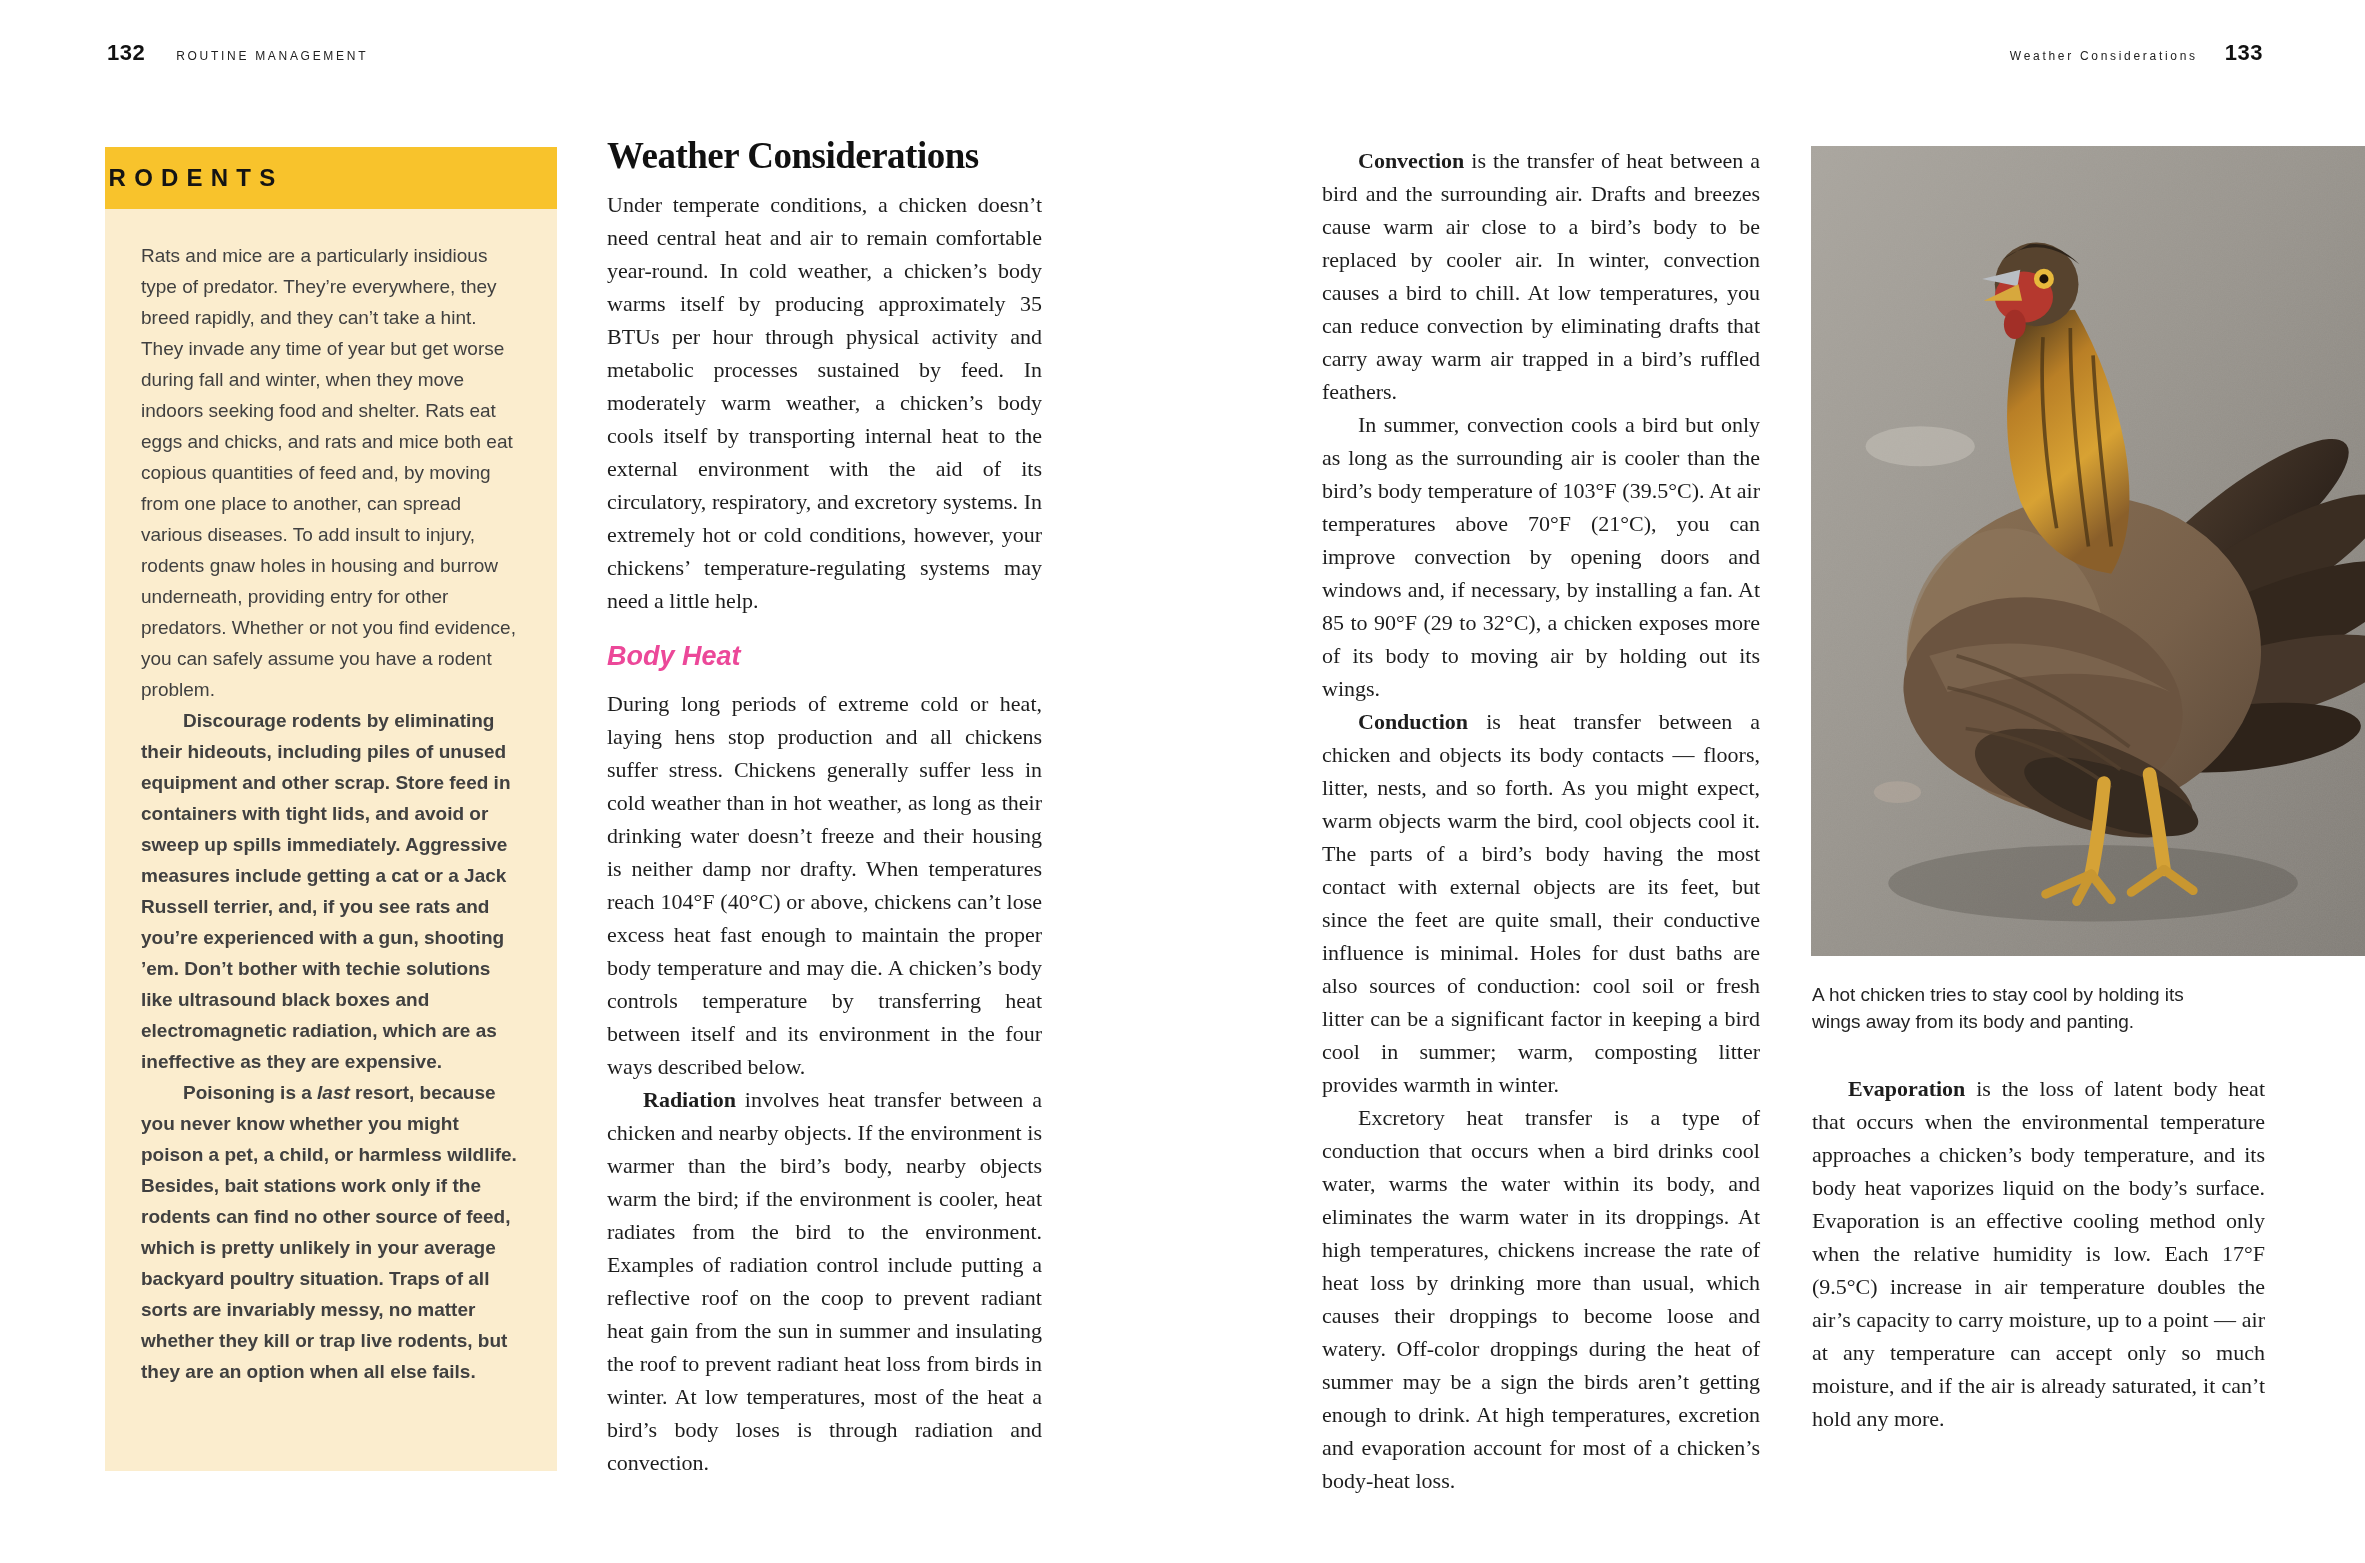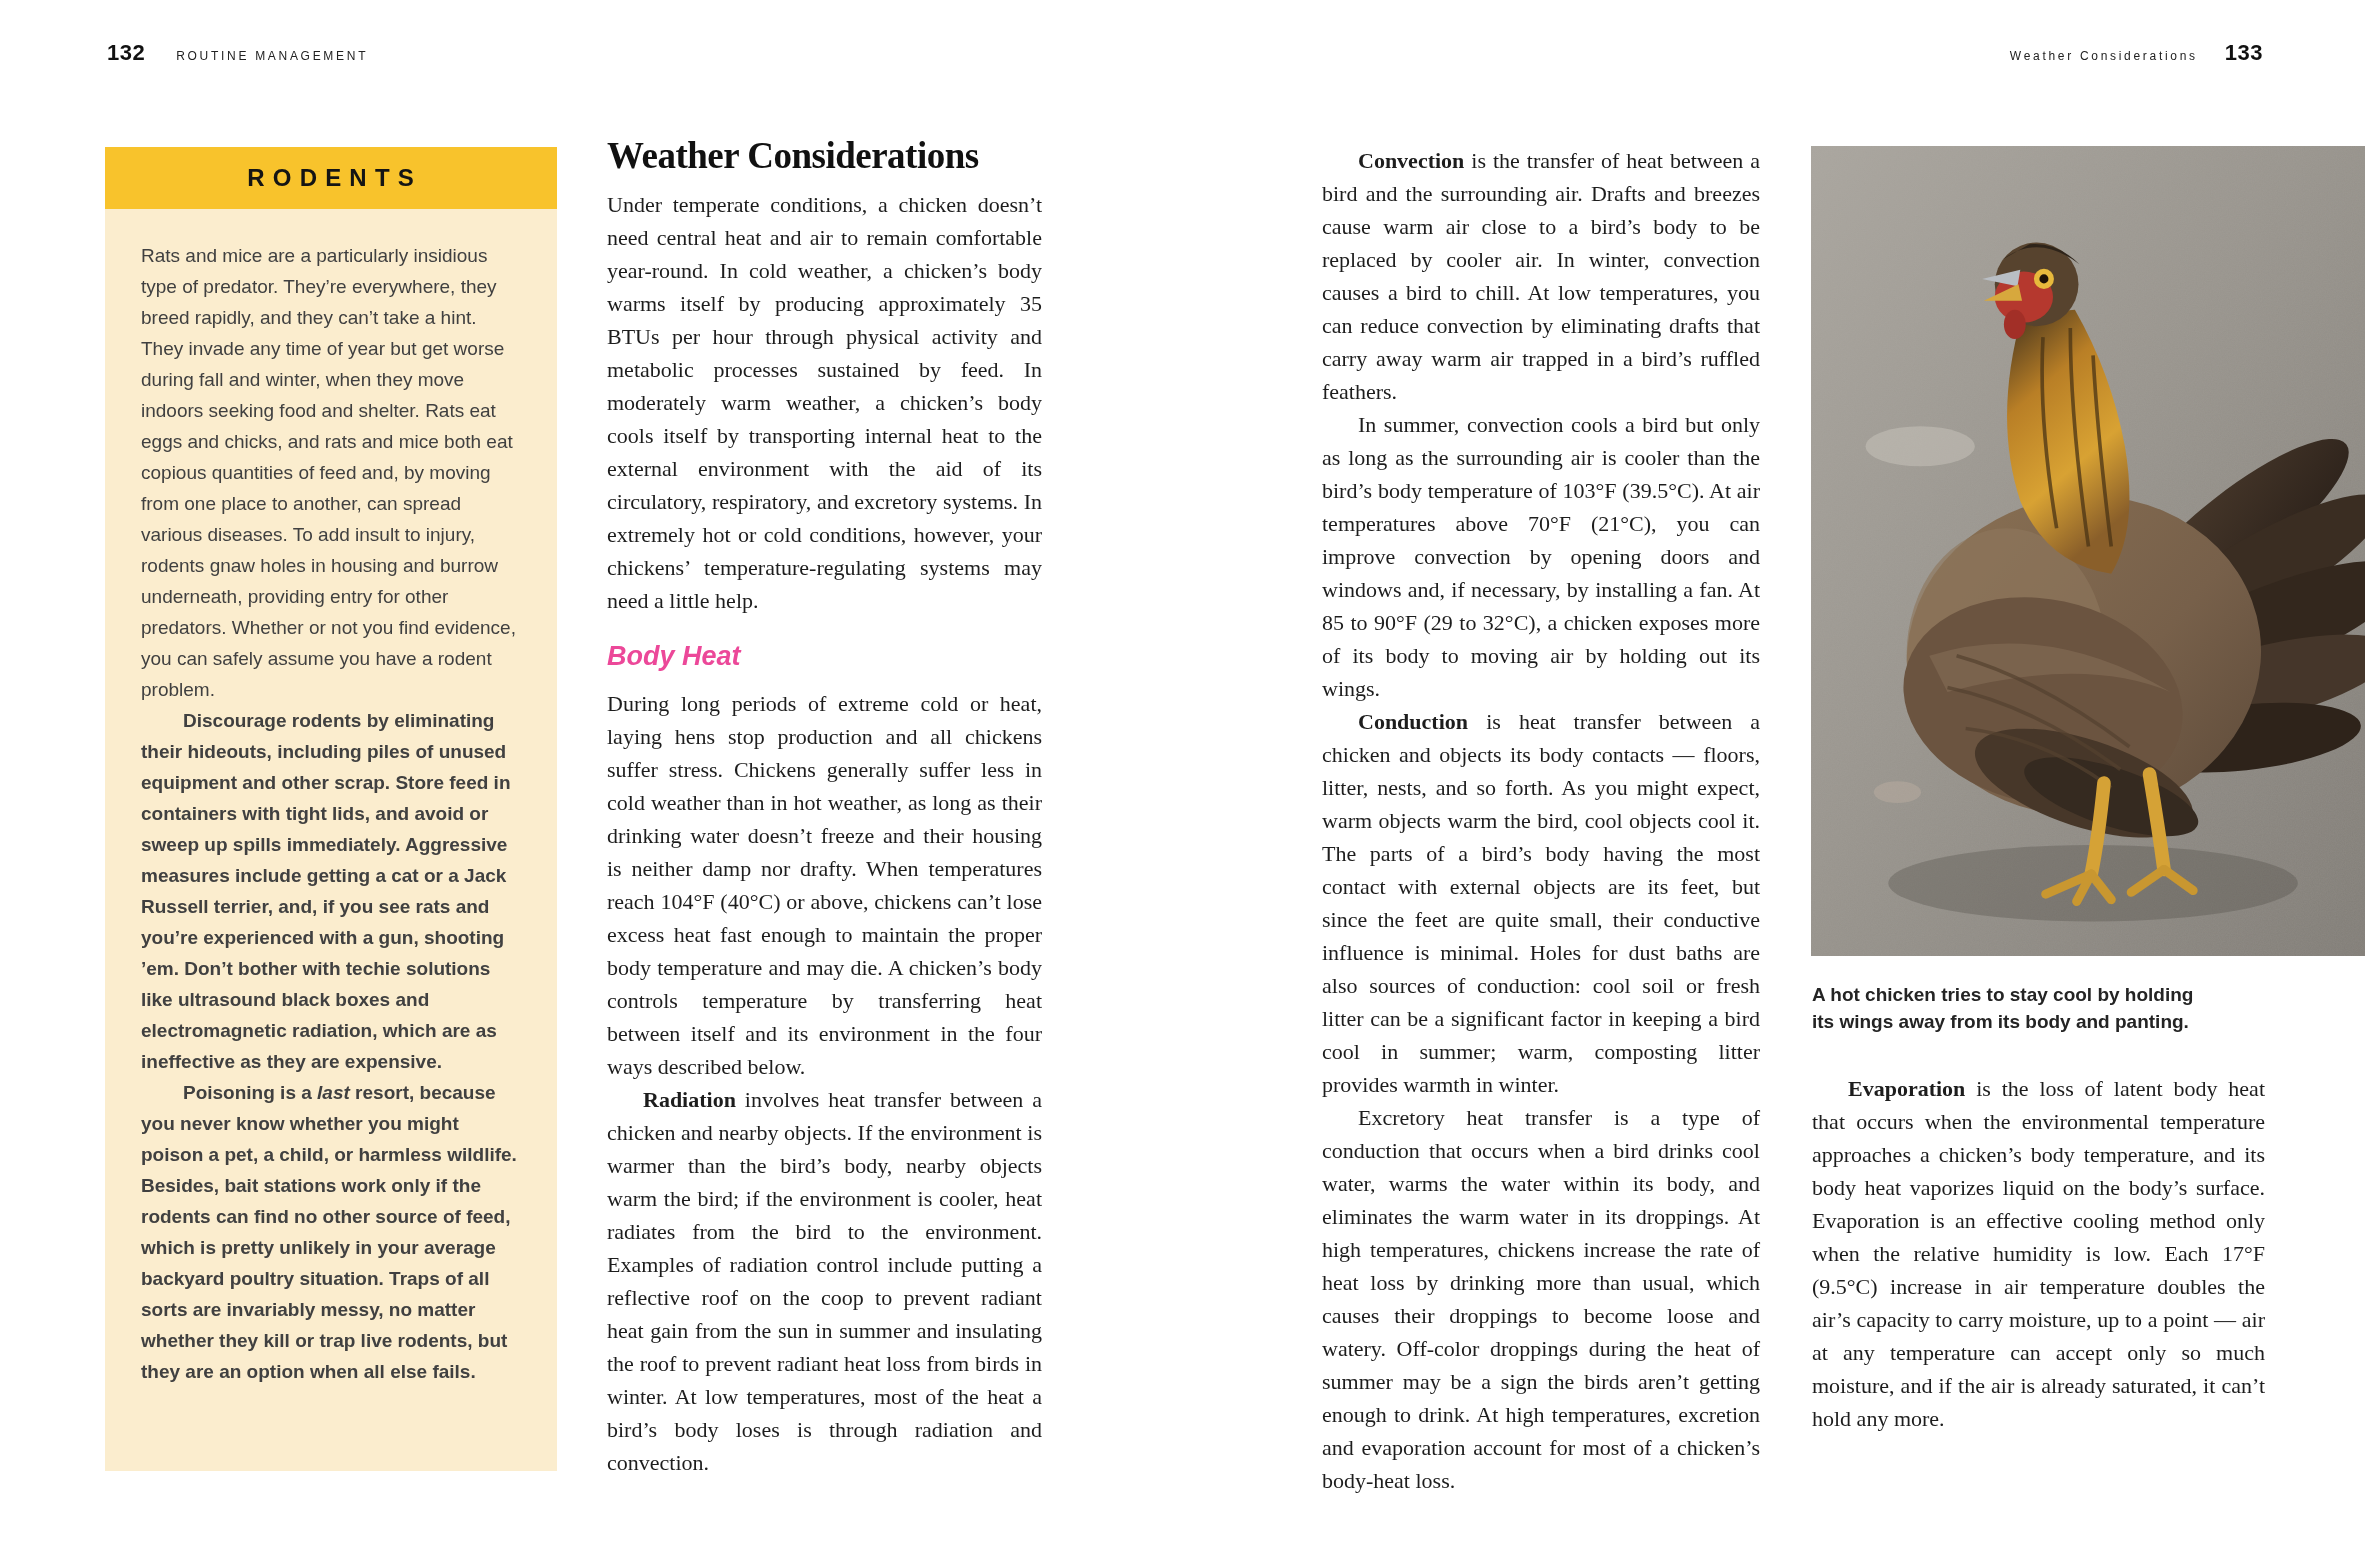--- a/index.html
+++ b/index.html
@@ -34,7 +34,7 @@
   }
   .sidebar-header {
     height:62px; background:#F8C32C;
-    display:flex; align-items:center; justify-content:center;
+    display:flex; align-items:center; 
   }
   .sidebar-title {
     font-size:24px; font-weight:bold; letter-spacing:8.2px; color:#141414;

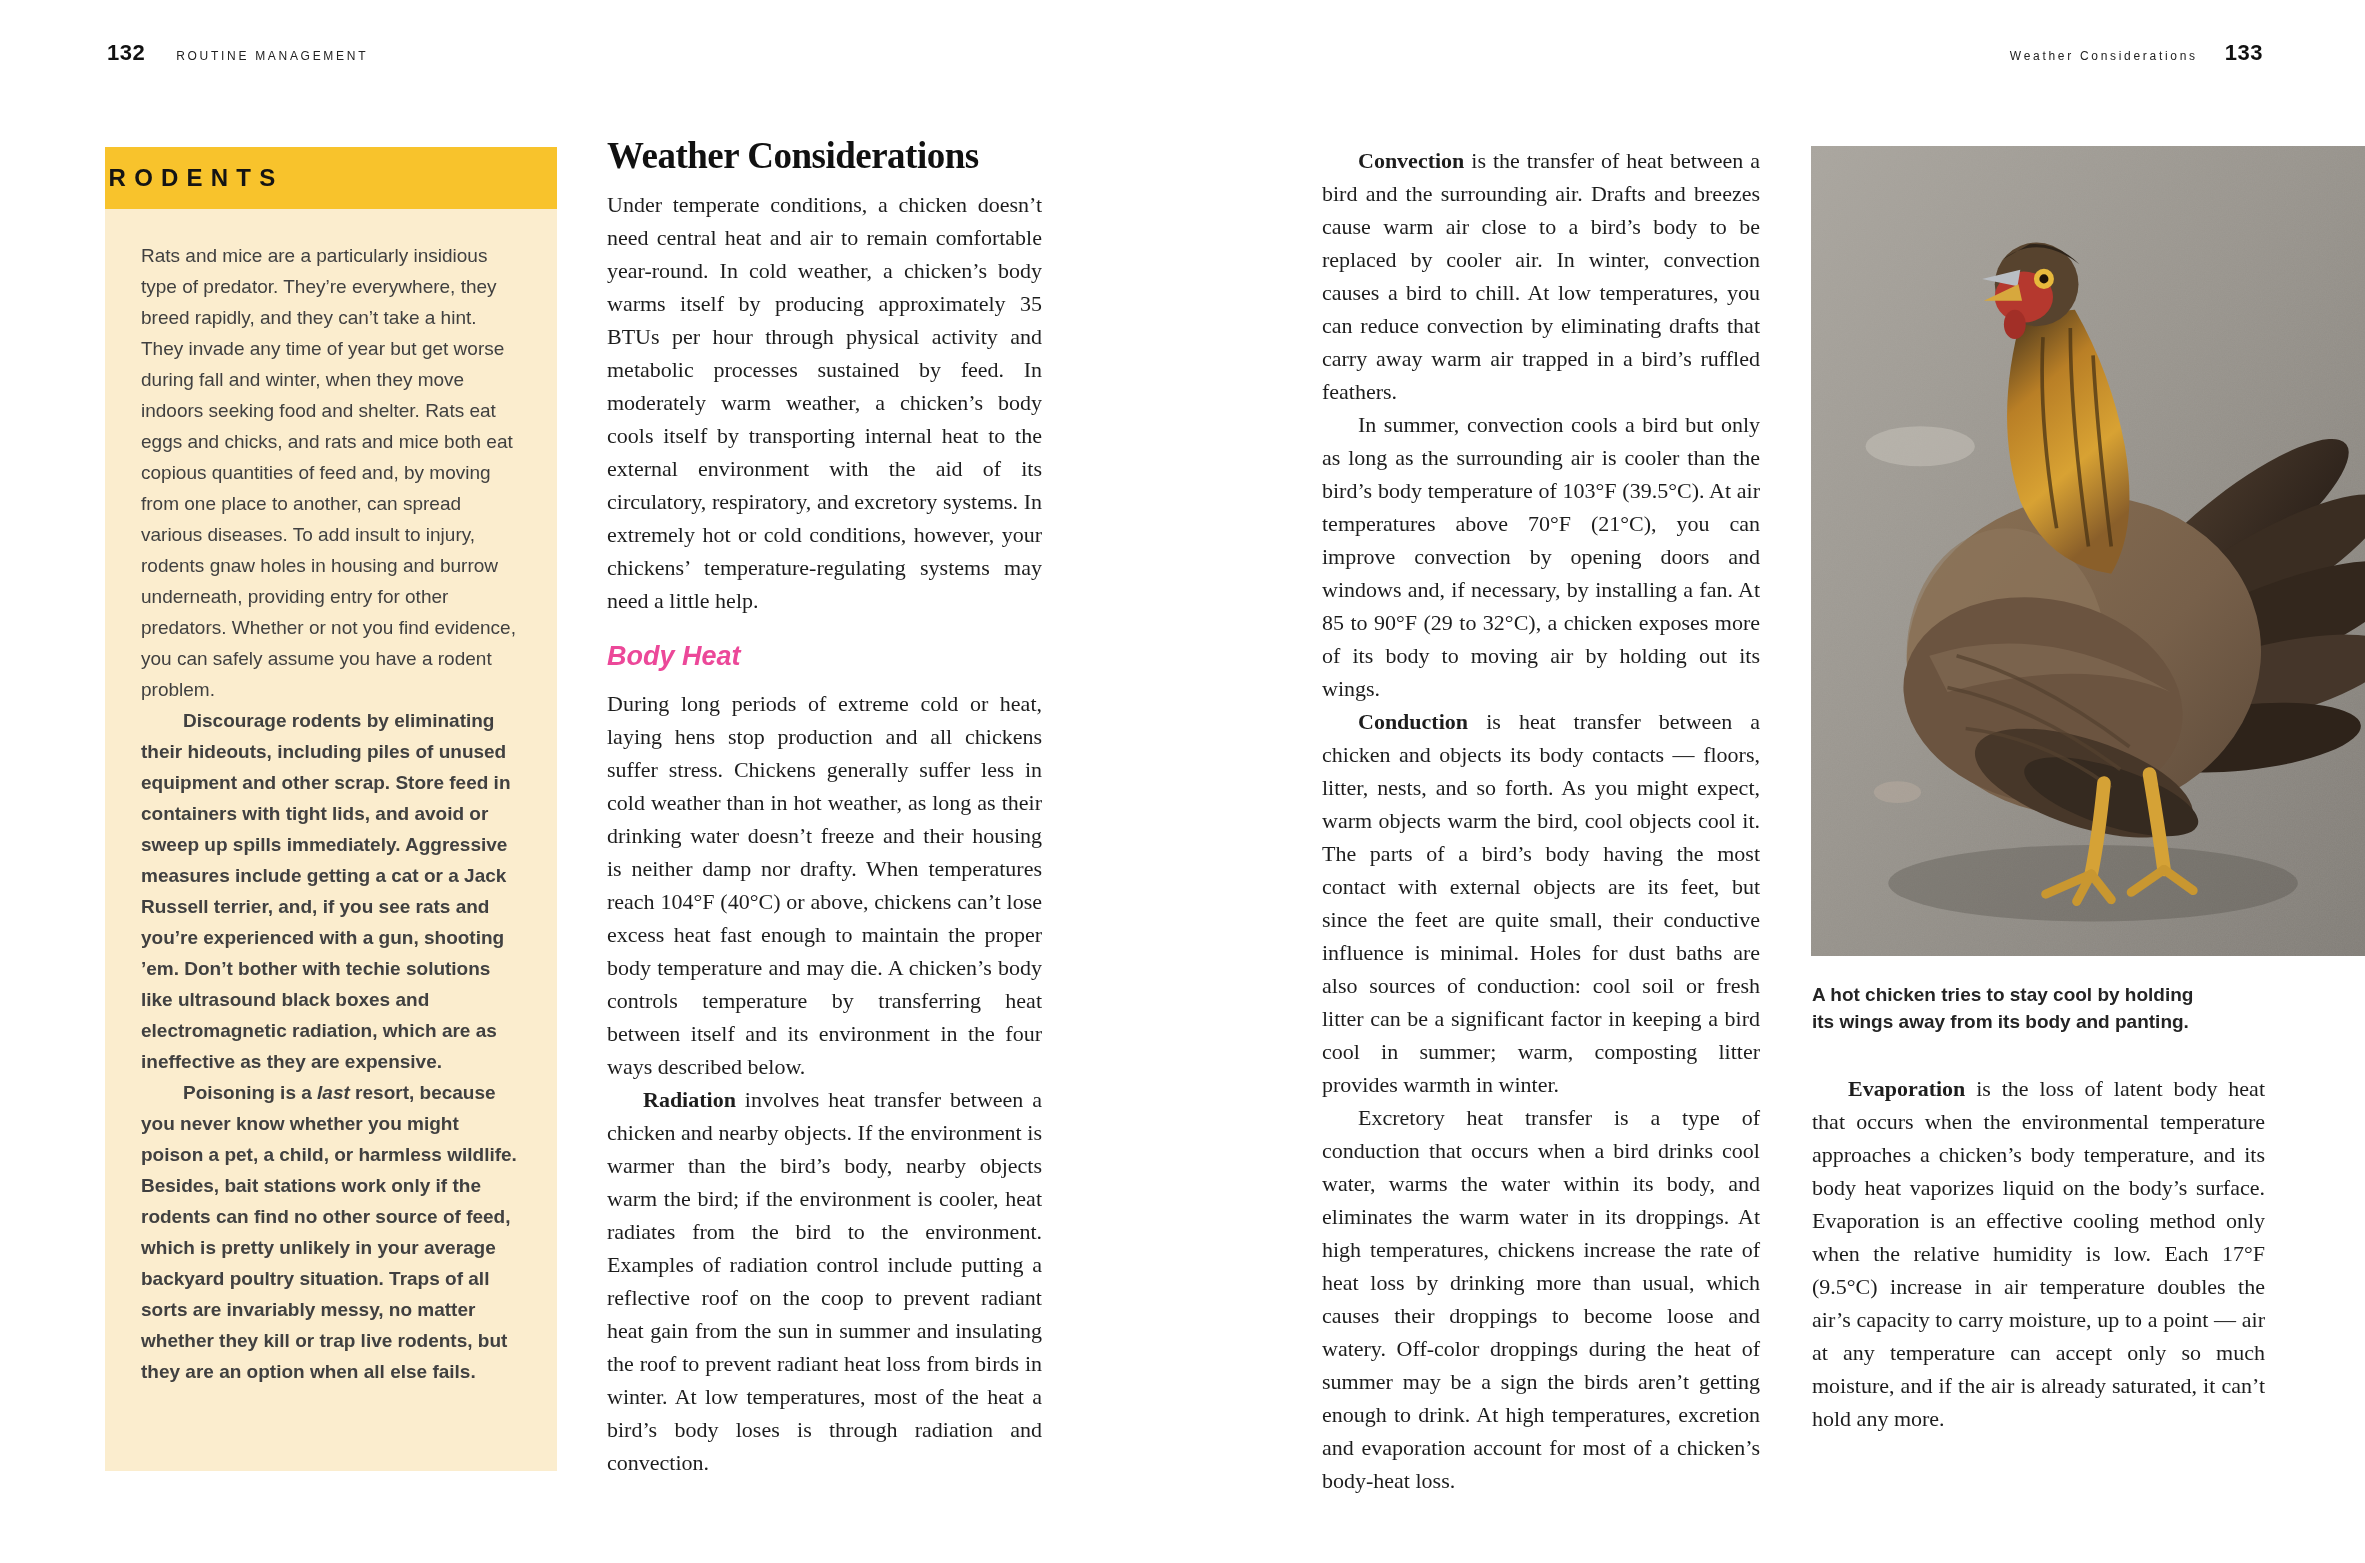--- a/index.html
+++ b/index.html
@@ -82,7 +82,7 @@
 
   .caption {
     position:absolute; left:1812px; top:981px; width:405px;
-    font-size:19px; line-height:27px; color:#242424;font-weight:bold;
+    font-size:19px; line-height:27px; color:#242424;
   }
 
   .evap {

